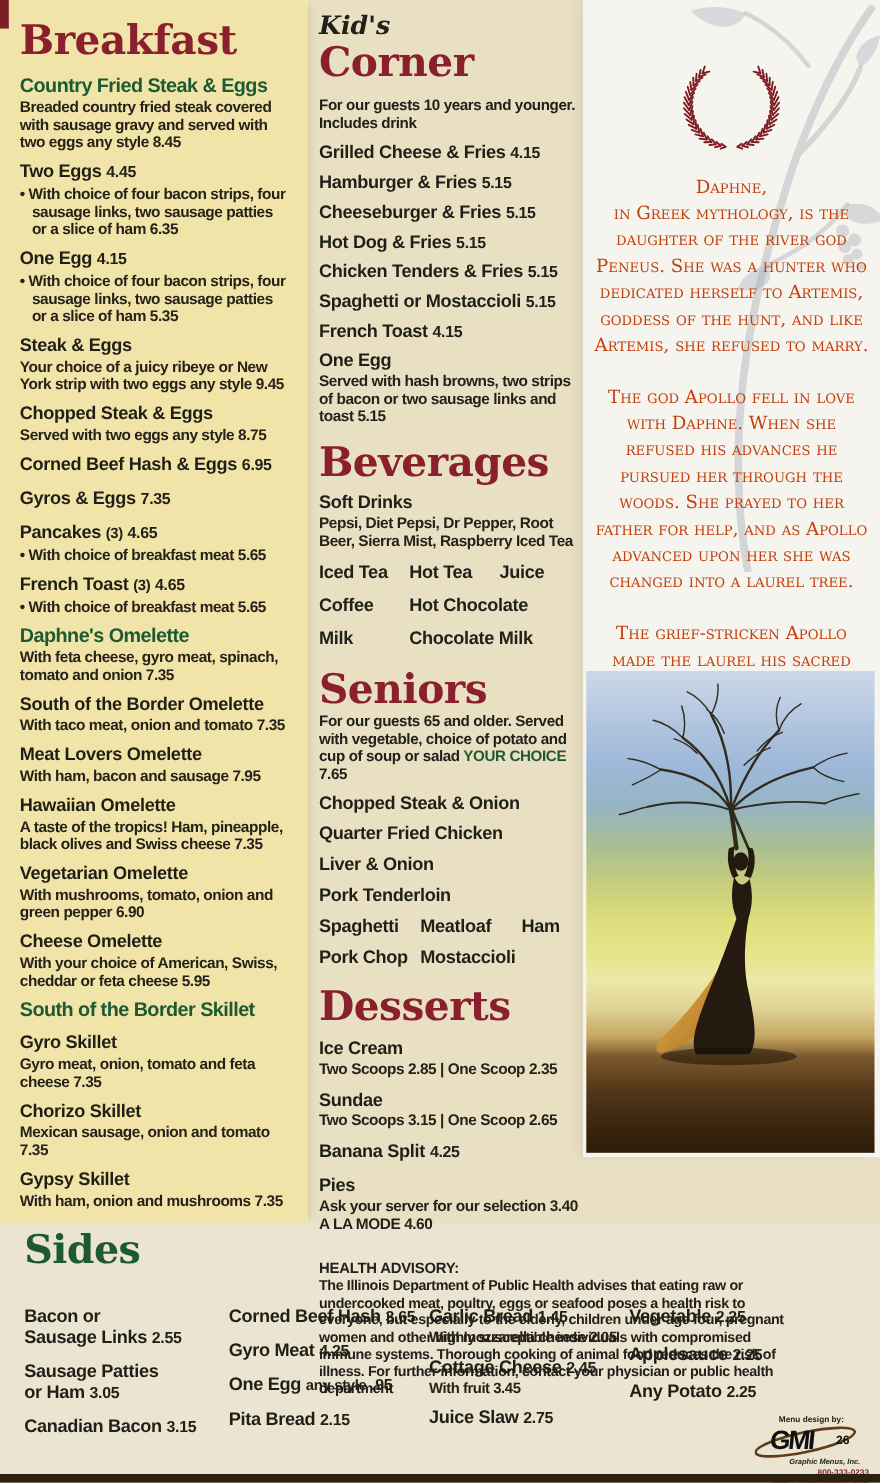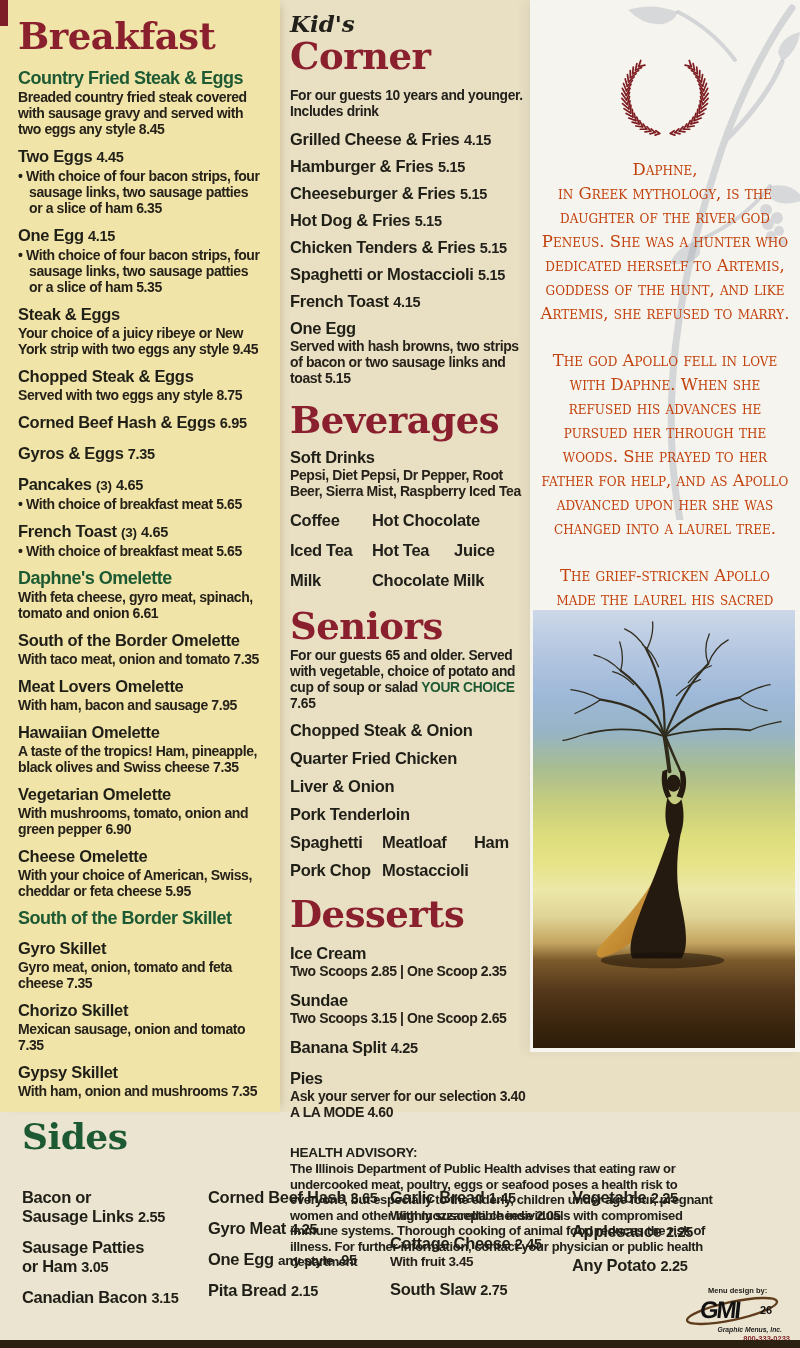--- a/index.html
+++ b/index.html
@@ -347,13 +347,13 @@
       <div class="ds">Pepsi, Diet Pepsi, Dr Pepper, Root Beer, Sierra Mist, Raspberry Iced Tea</div>
     </div>
     <div class="bev-row">
-      <span class="c1">Coffee</span>
-        <span>Hot Chocolate</span>
-    </div>
-    <div class="bev-row">
       <span class="c1">Iced Tea</span>
         <span class="c2">Hot Tea</span>
         <span>Juice</span>
+    </div>
+    <div class="bev-row">
+      <span class="c1">Coffee</span>
+        <span>Hot Chocolate</span>
     </div>
     <div class="bev-row" style="margin-bottom:16px">
       <span class="c1">Milk</span>

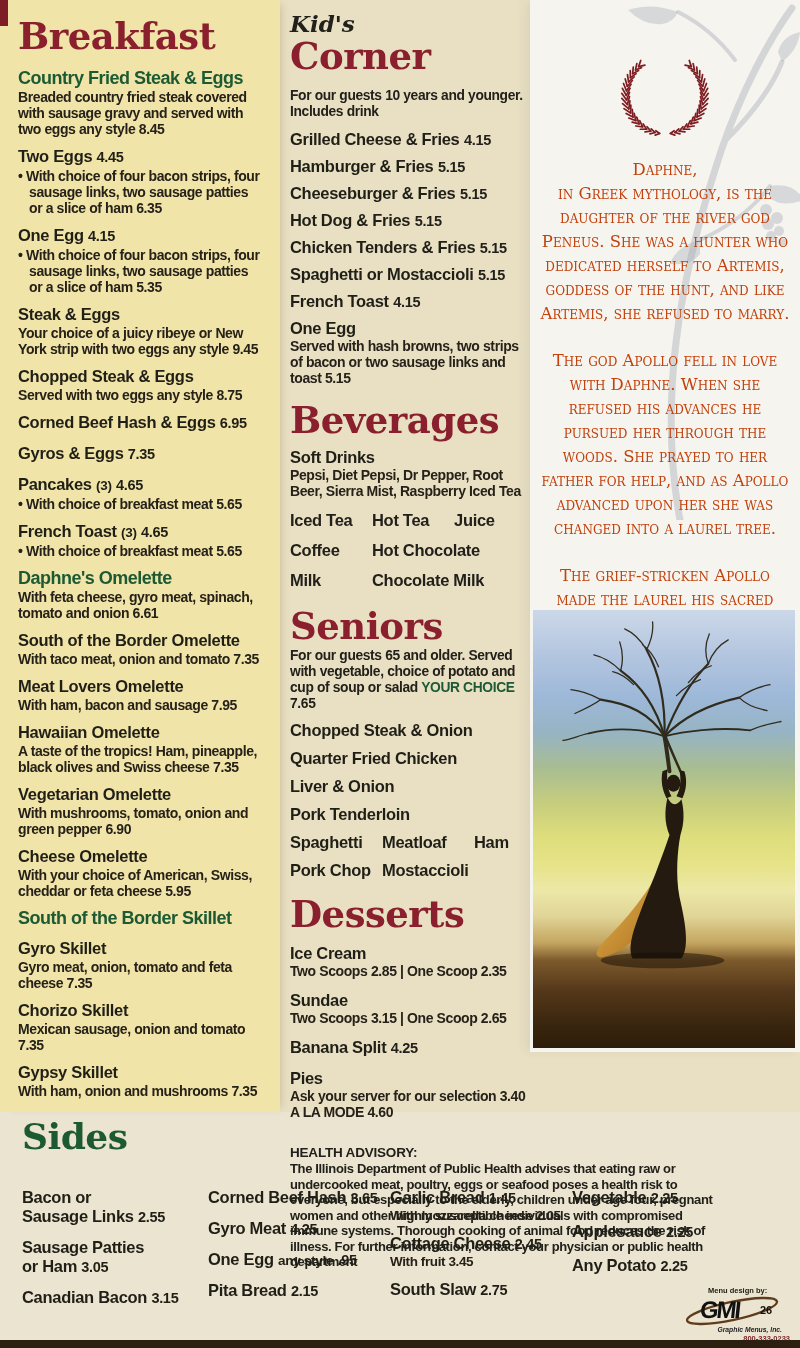--- a/index.html
+++ b/index.html
@@ -281,7 +281,7 @@
   </div>
   <div class="mi">
     <div class="nm green">Daphne's Omelette</div>
-    <div class="ds">With feta cheese, gyro meat, spinach, tomato and onion  6.61</div>
+    <div class="ds">With feta cheese, gyro meat, spinach, tomato and onion  7.35</div>
   </div>
   <div class="mi">
     <div class="nm">South of the Border Omelette</div>

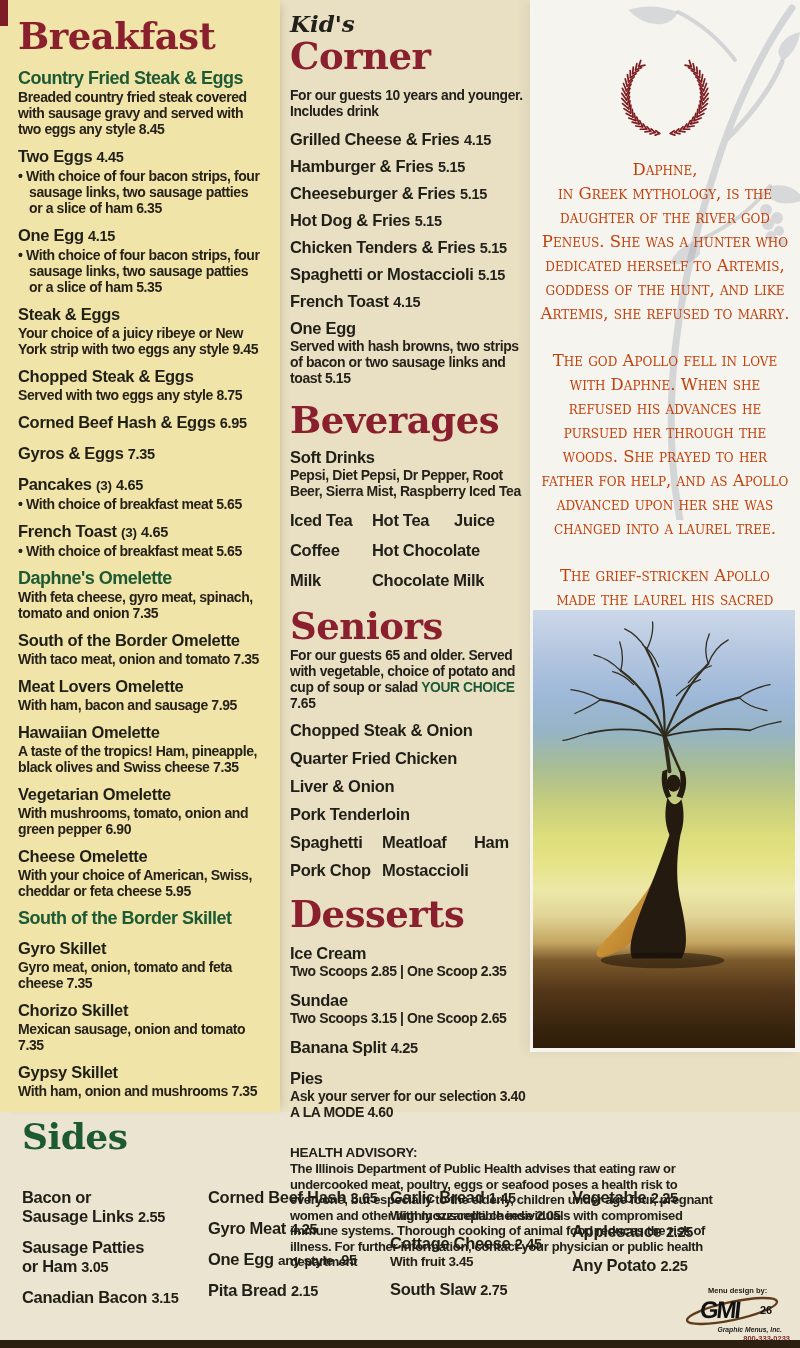--- a/index.html
+++ b/index.html
@@ -437,7 +437,7 @@
       <div><span>Cottage Cheese</span> <span class="pr">2.45</span></div>
       <div class="sub">With fruit  3.45</div>
     </div>
-    <div class="side-item"><span>South Slaw</span> <span class="pr">2.75</span></div>
+    <div class="side-item"><span>Juice Slaw</span> <span class="pr">2.75</span></div>
   </div>
   <div>
     <div class="side-item" style="margin-bottom:14px"><span>Vegetable</span> <span class="pr">2.25</span></div>

